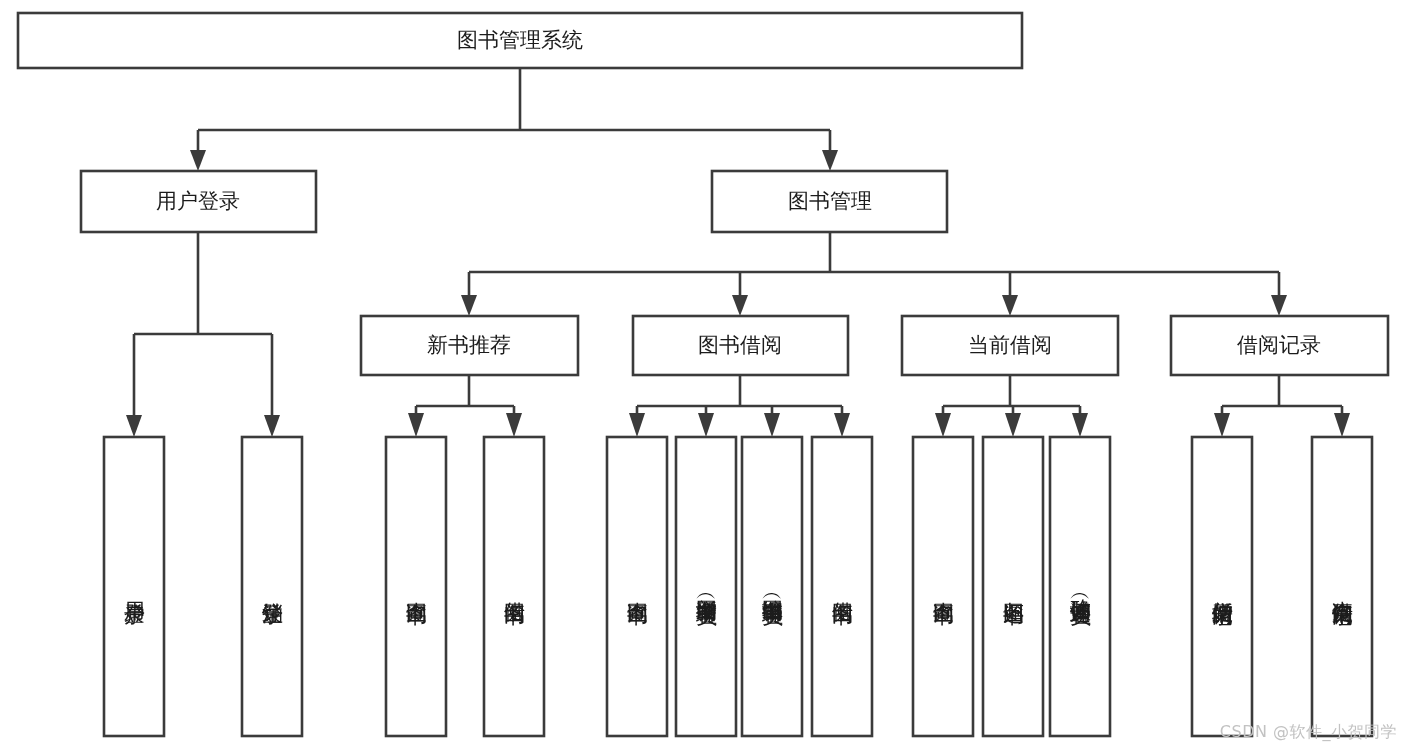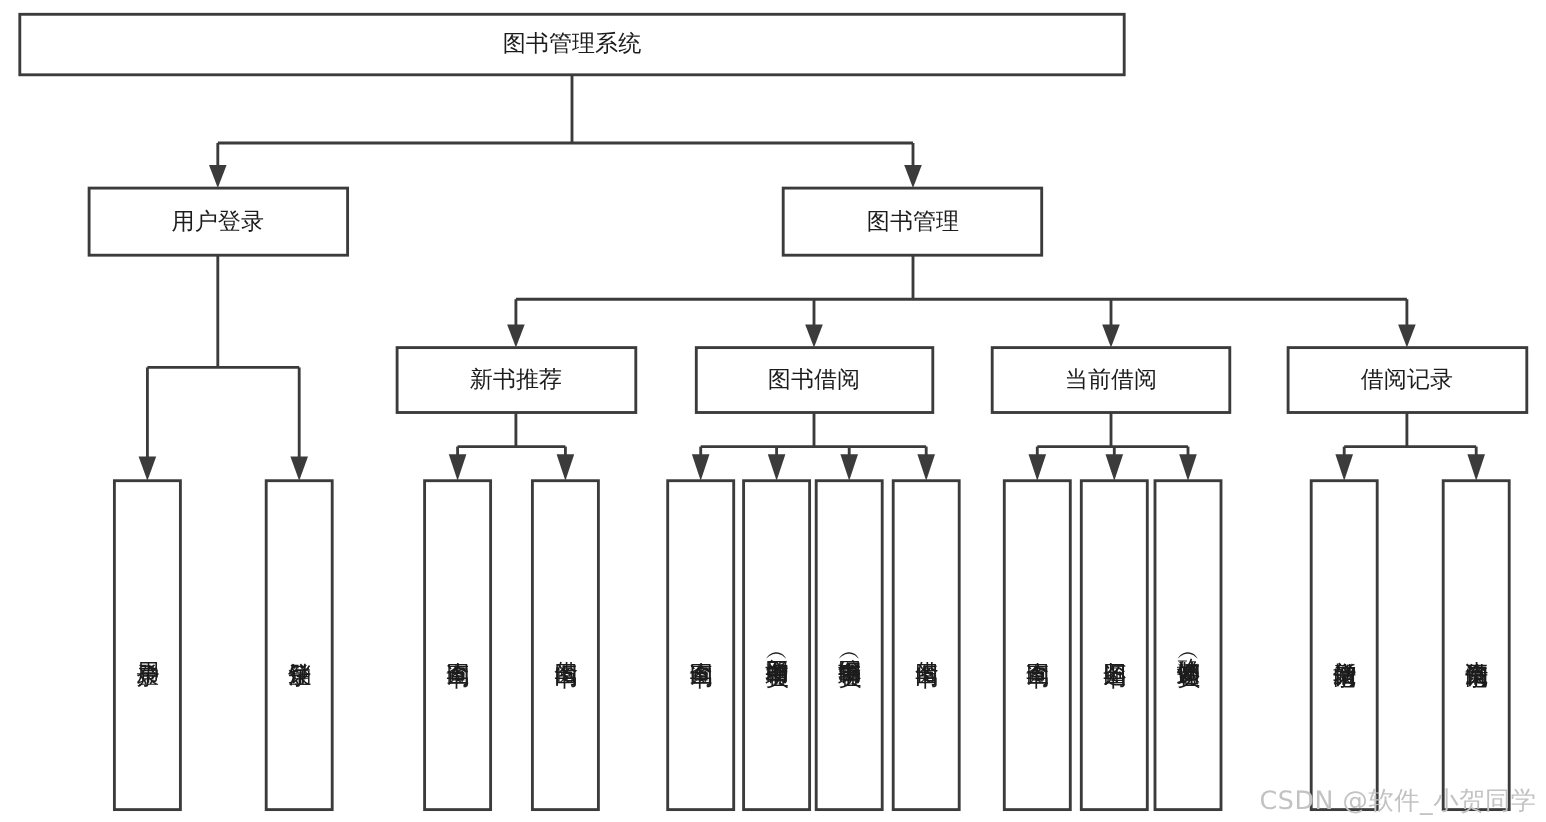--- a/index.html
+++ b/index.html
@@ -68,7 +68,7 @@
     right: 8px;
     bottom: 4px;
     font-family: "DejaVu Sans", "Liberation Sans", sans-serif;
-    font-size: 23px;
+    font-size: 16px;
     color: #c2c2c2;
     white-space: nowrap;
     letter-spacing: 0.5px;

